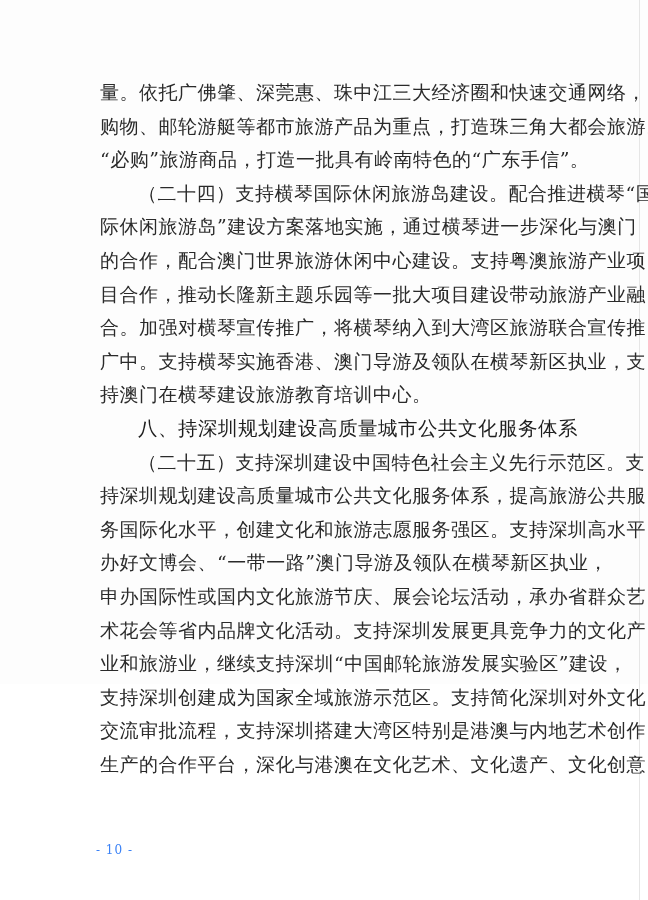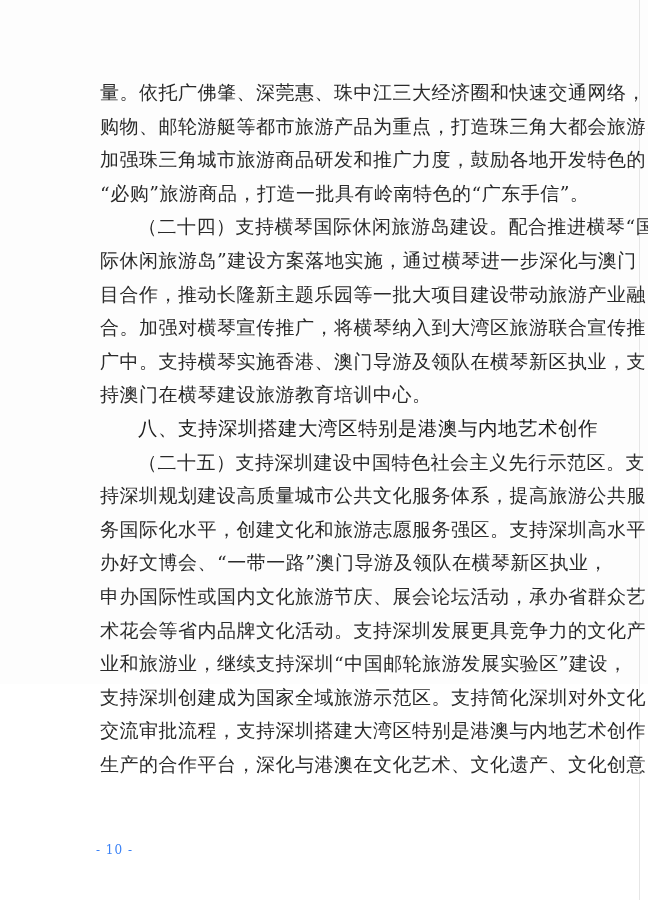--- a/index.html
+++ b/index.html
@@ -33,7 +33,6 @@
   <div class="body-text">
     <div class="line">量。依托广佛肇、深莞惠、珠中江三大经济圈和快速交通网络，</div>
     <div class="line">购物、邮轮游艇等都市旅游产品为重点，打造珠三角大都会旅游。</div>
-    <div class="line">加强珠三角城市旅游商品研发和推广力度，鼓励各地开发特色的</div>
     <div class="line last">“必购”旅游商品，打造一批具有岭南特色的“广东手信”。</div>
     <div class="line indent">（二十四）支持横琴国际休闲旅游岛建设。配合推进横琴“国</div>
     <div class="line">际休闲旅游岛”建设方案落地实施，通过横琴进一步深化与澳门</div>

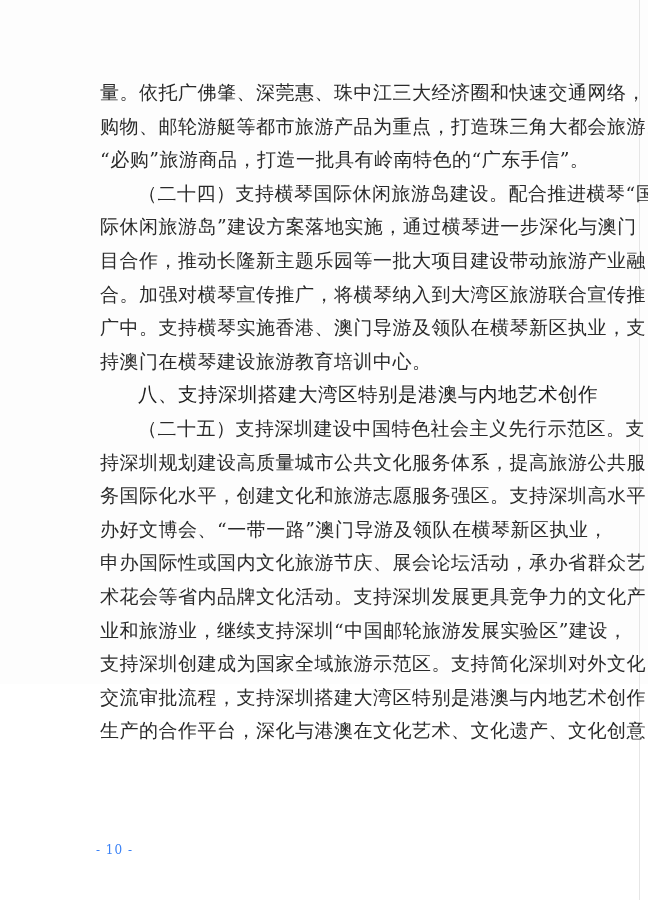--- a/index.html
+++ b/index.html
@@ -36,6 +36,7 @@
     <div class="line last">“必购”旅游商品，打造一批具有岭南特色的“广东手信”。</div>
     <div class="line indent">（二十四）支持横琴国际休闲旅游岛建设。配合推进横琴“国</div>
     <div class="line">际休闲旅游岛”建设方案落地实施，通过横琴进一步深化与澳门</div>
+    <div class="line">的合作，配合澳门世界旅游休闲中心建设。支持粤澳旅游产业项</div>
     <div class="line">目合作，推动长隆新主题乐园等一批大项目建设带动旅游产业融</div>
     <div class="line">合。加强对横琴宣传推广，将横琴纳入到大湾区旅游联合宣传推</div>
     <div class="line">广中。支持横琴实施香港、澳门导游及领队在横琴新区执业，支</div>

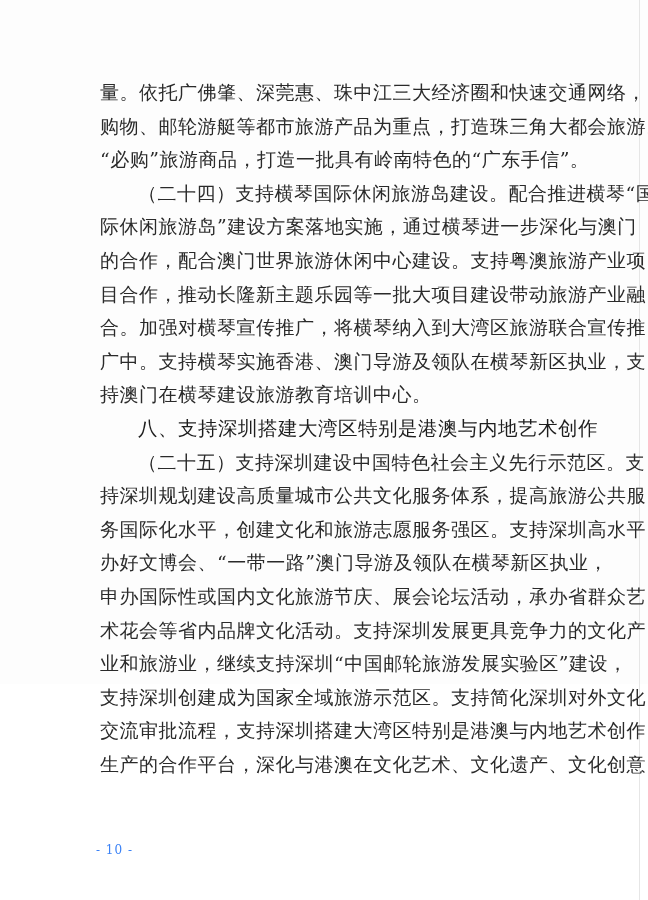--- a/index.html
+++ b/index.html
@@ -41,7 +41,7 @@
     <div class="line">合。加强对横琴宣传推广，将横琴纳入到大湾区旅游联合宣传推</div>
     <div class="line">广中。支持横琴实施香港、澳门导游及领队在横琴新区执业，支</div>
     <div class="line last">持澳门在横琴建设旅游教育培训中心。</div>
-    <div class="line heading">八、支持深圳搭建大湾区特别是港澳与内地艺术创作</div>
+    <div class="line heading">八、持深圳规划建设高质量城市公共文化服务体系</div>
     <div class="line indent">（二十五）支持深圳建设中国特色社会主义先行示范区。支</div>
     <div class="line">持深圳规划建设高质量城市公共文化服务体系，提高旅游公共服</div>
     <div class="line">务国际化水平，创建文化和旅游志愿服务强区。支持深圳高水平</div>

